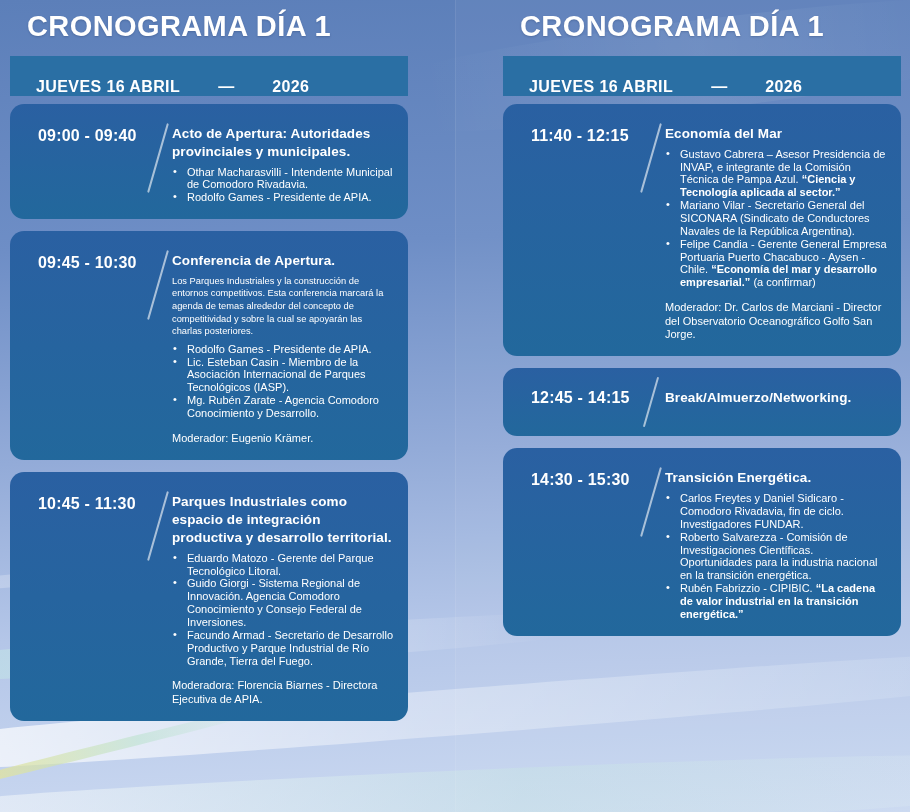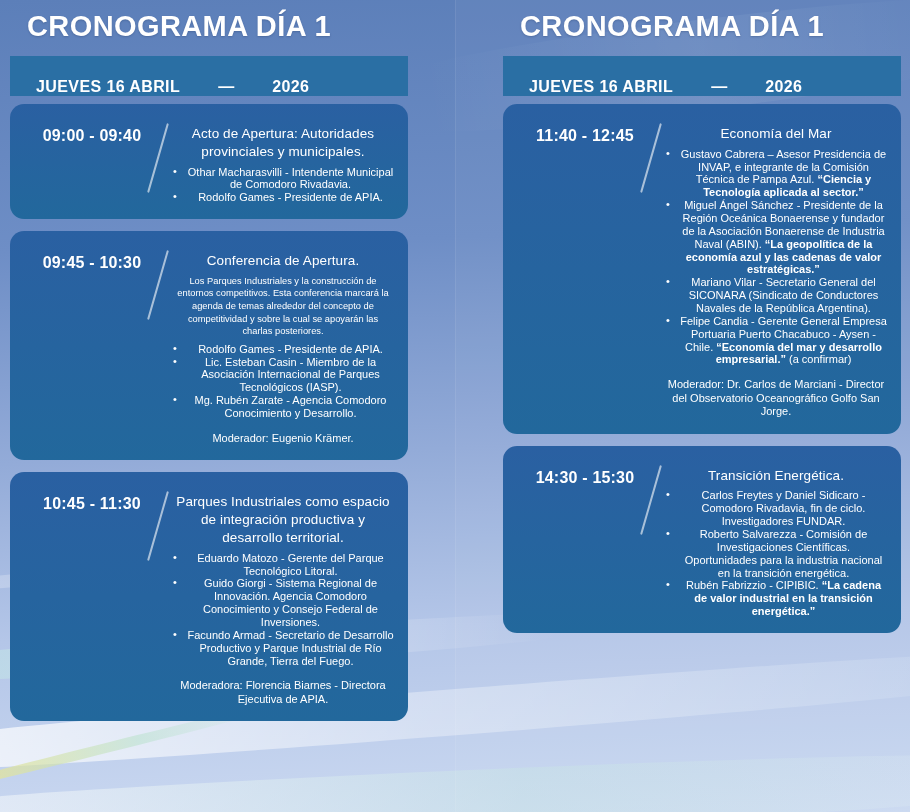--- a/index.html
+++ b/index.html
@@ -57,7 +57,6 @@
     background:linear-gradient(180deg,var(--card-top),var(--card-bottom));
     border-radius:14px;display:flex;color:var(--text);
     padding:21px 14px 15px 28px;
-    text-align:center;
   }
   .time{flex:0 0 108px;font-size:16px;font-weight:700;letter-spacing:.2px;margin-top:2px;white-space:nowrap;}
   .slash{flex:0 0 24px;position:relative;min-height:58px;}

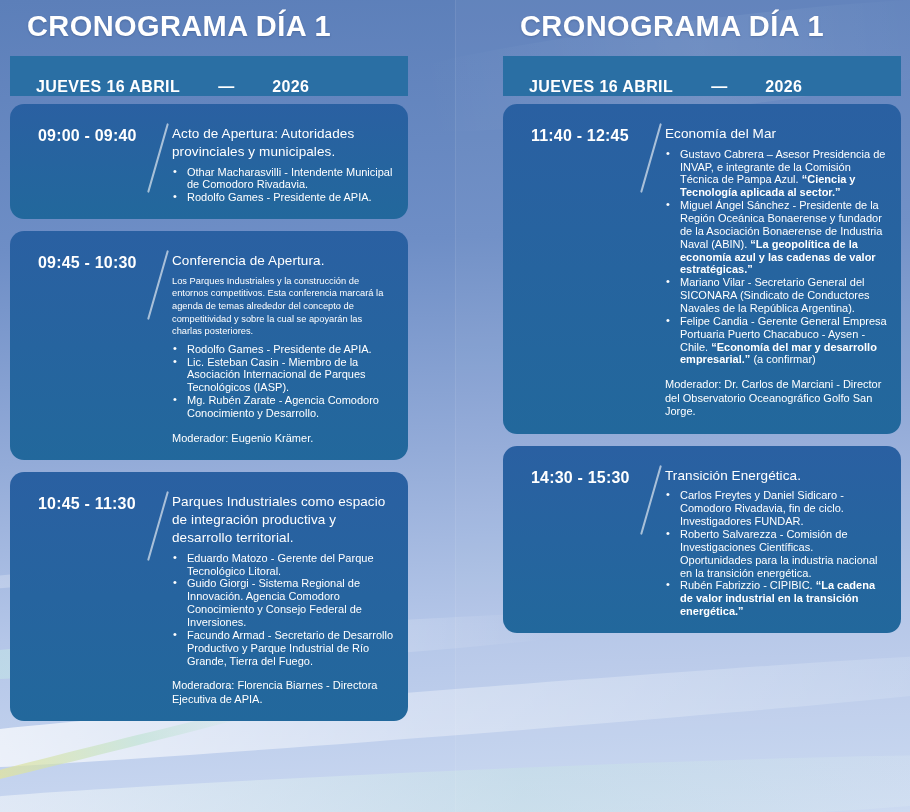--- a/index.html
+++ b/index.html
@@ -68,7 +68,7 @@
   .card--break .slash{min-height:30px;}
   .card--break .slash::before{height:52px;top:-11px;}
   .content{flex:1;padding-left:2px;}
-  .card-title{font-size:13.5px;font-weight:400;line-height:1.32;margin:0;letter-spacing:.1px;}
+  .card-title{font-size:13.5px;font-weight:700;line-height:1.32;margin:0;letter-spacing:.1px;}
   .card--break .card-title{margin-top:2px;}
   .desc{font-size:9.3px;line-height:1.35;margin:5px 0 0;font-weight:400;}
   .bullets{list-style:none;margin:5px 0 0;padding:0;}

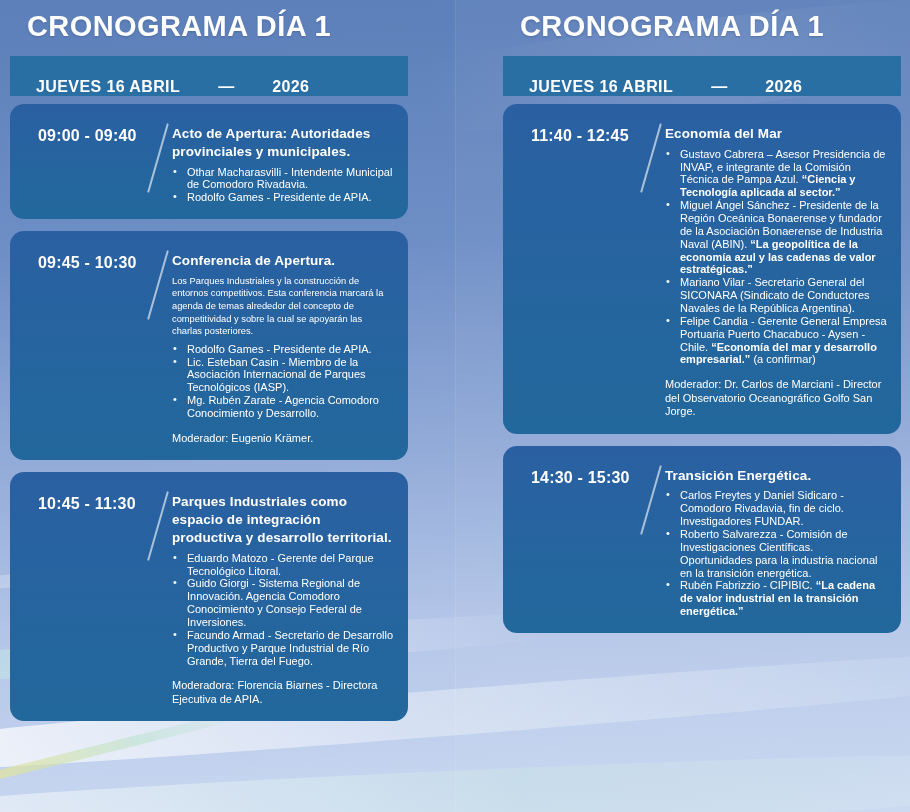--- a/index.html
+++ b/index.html
@@ -152,7 +152,7 @@
       </div>
       <div class="cards">
           <section class="card">
-            <div class="time">11:40 - 12:45</div>
+            <div class="time">11:40 - 12:15</div>
             <div class="slash"></div>
             <div class="content">
               <h3 class="card-title">Economía del Mar</h3>

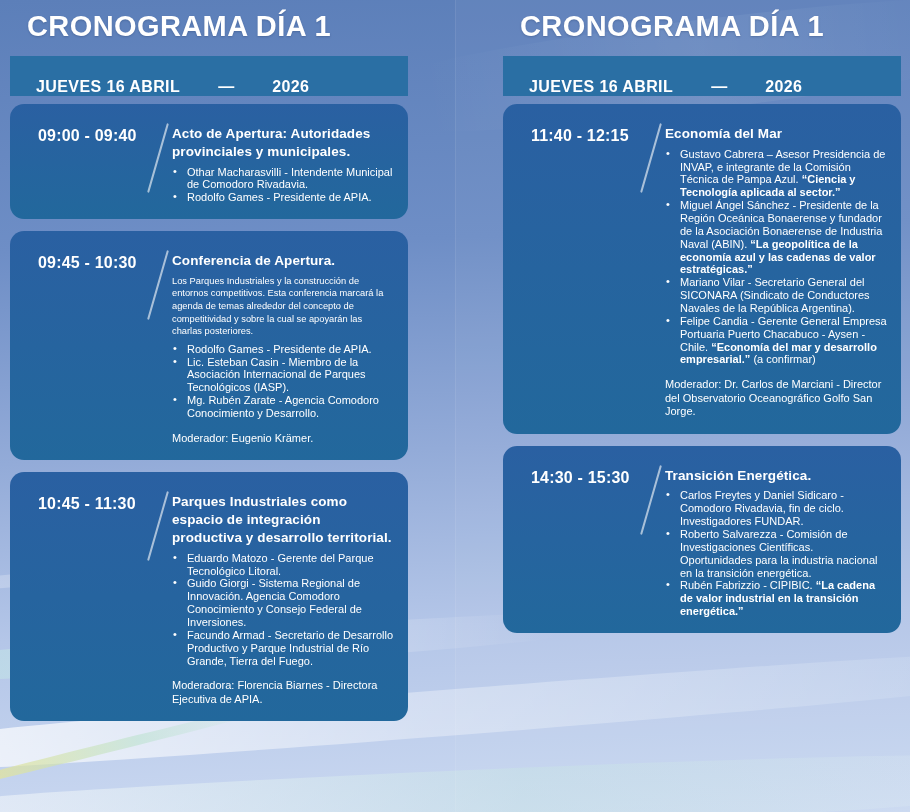--- a/index.html
+++ b/index.html
@@ -158,7 +158,6 @@
               <h3 class="card-title">Economía del Mar</h3>
               <ul class="bullets">
                 <li>Gustavo Cabrera – Asesor Presidencia de INVAP, e integrante de la Comisión Técnica de Pampa Azul. <strong>“Ciencia y Tecnología aplicada al sector.”</strong></li>
-                <li>Miguel Ángel Sánchez - Presidente de la Región Oceánica Bonaerense y fundador de la Asociación Bonaerense de Industria Naval (ABIN). <strong>“La geopolítica de la economía azul y las cadenas de valor estratégicas.”</strong></li>
                 <li>Mariano Vilar - Secretario General del SICONARA (Sindicato de Conductores Navales de la República Argentina).</li>
                 <li>Felipe Candia - Gerente General Empresa Portuaria Puerto Chacabuco - Aysen - Chile. <strong>“Economía del mar y desarrollo empresarial.”</strong> (a confirmar)</li>
               </ul>

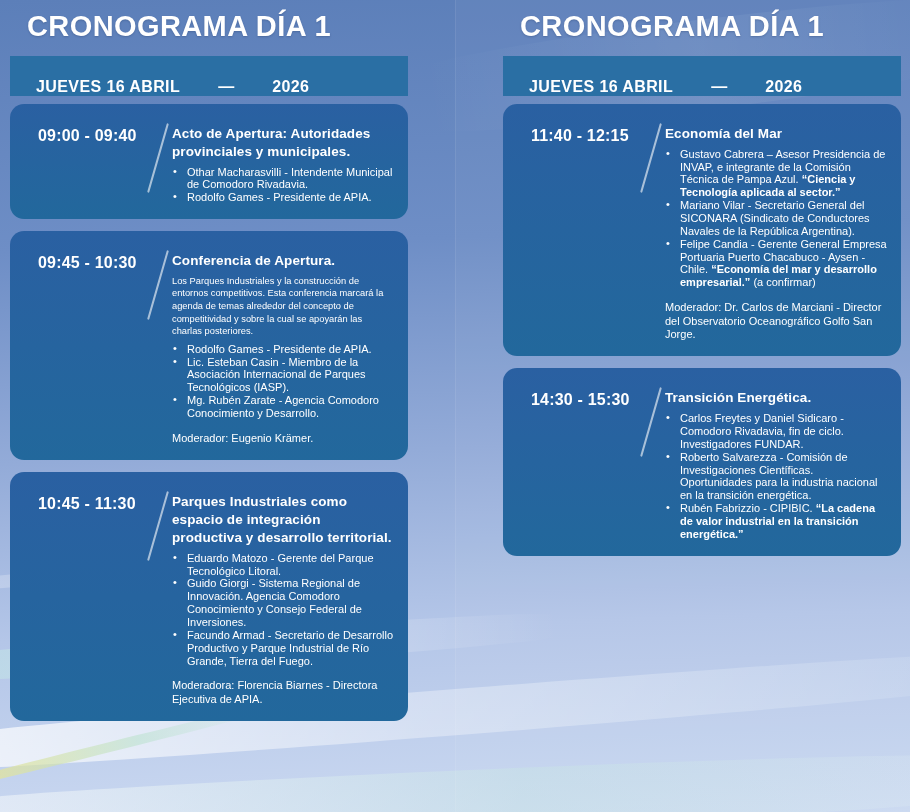--- a/index.html
+++ b/index.html
@@ -164,6 +164,13 @@
               <p class="moderator">Moderador: Dr. Carlos de Marciani - Director del Observatorio Oceanográfico Golfo San Jorge.</p>
             </div>
           </section>
+          <section class="card card--break">
+            <div class="time">12:45 - 14:15</div>
+            <div class="slash"></div>
+            <div class="content">
+              <h3 class="card-title">Break/Almuerzo/Networking.</h3>
+            </div>
+          </section>
           <section class="card">
             <div class="time">14:30 - 15:30</div>
             <div class="slash"></div>

